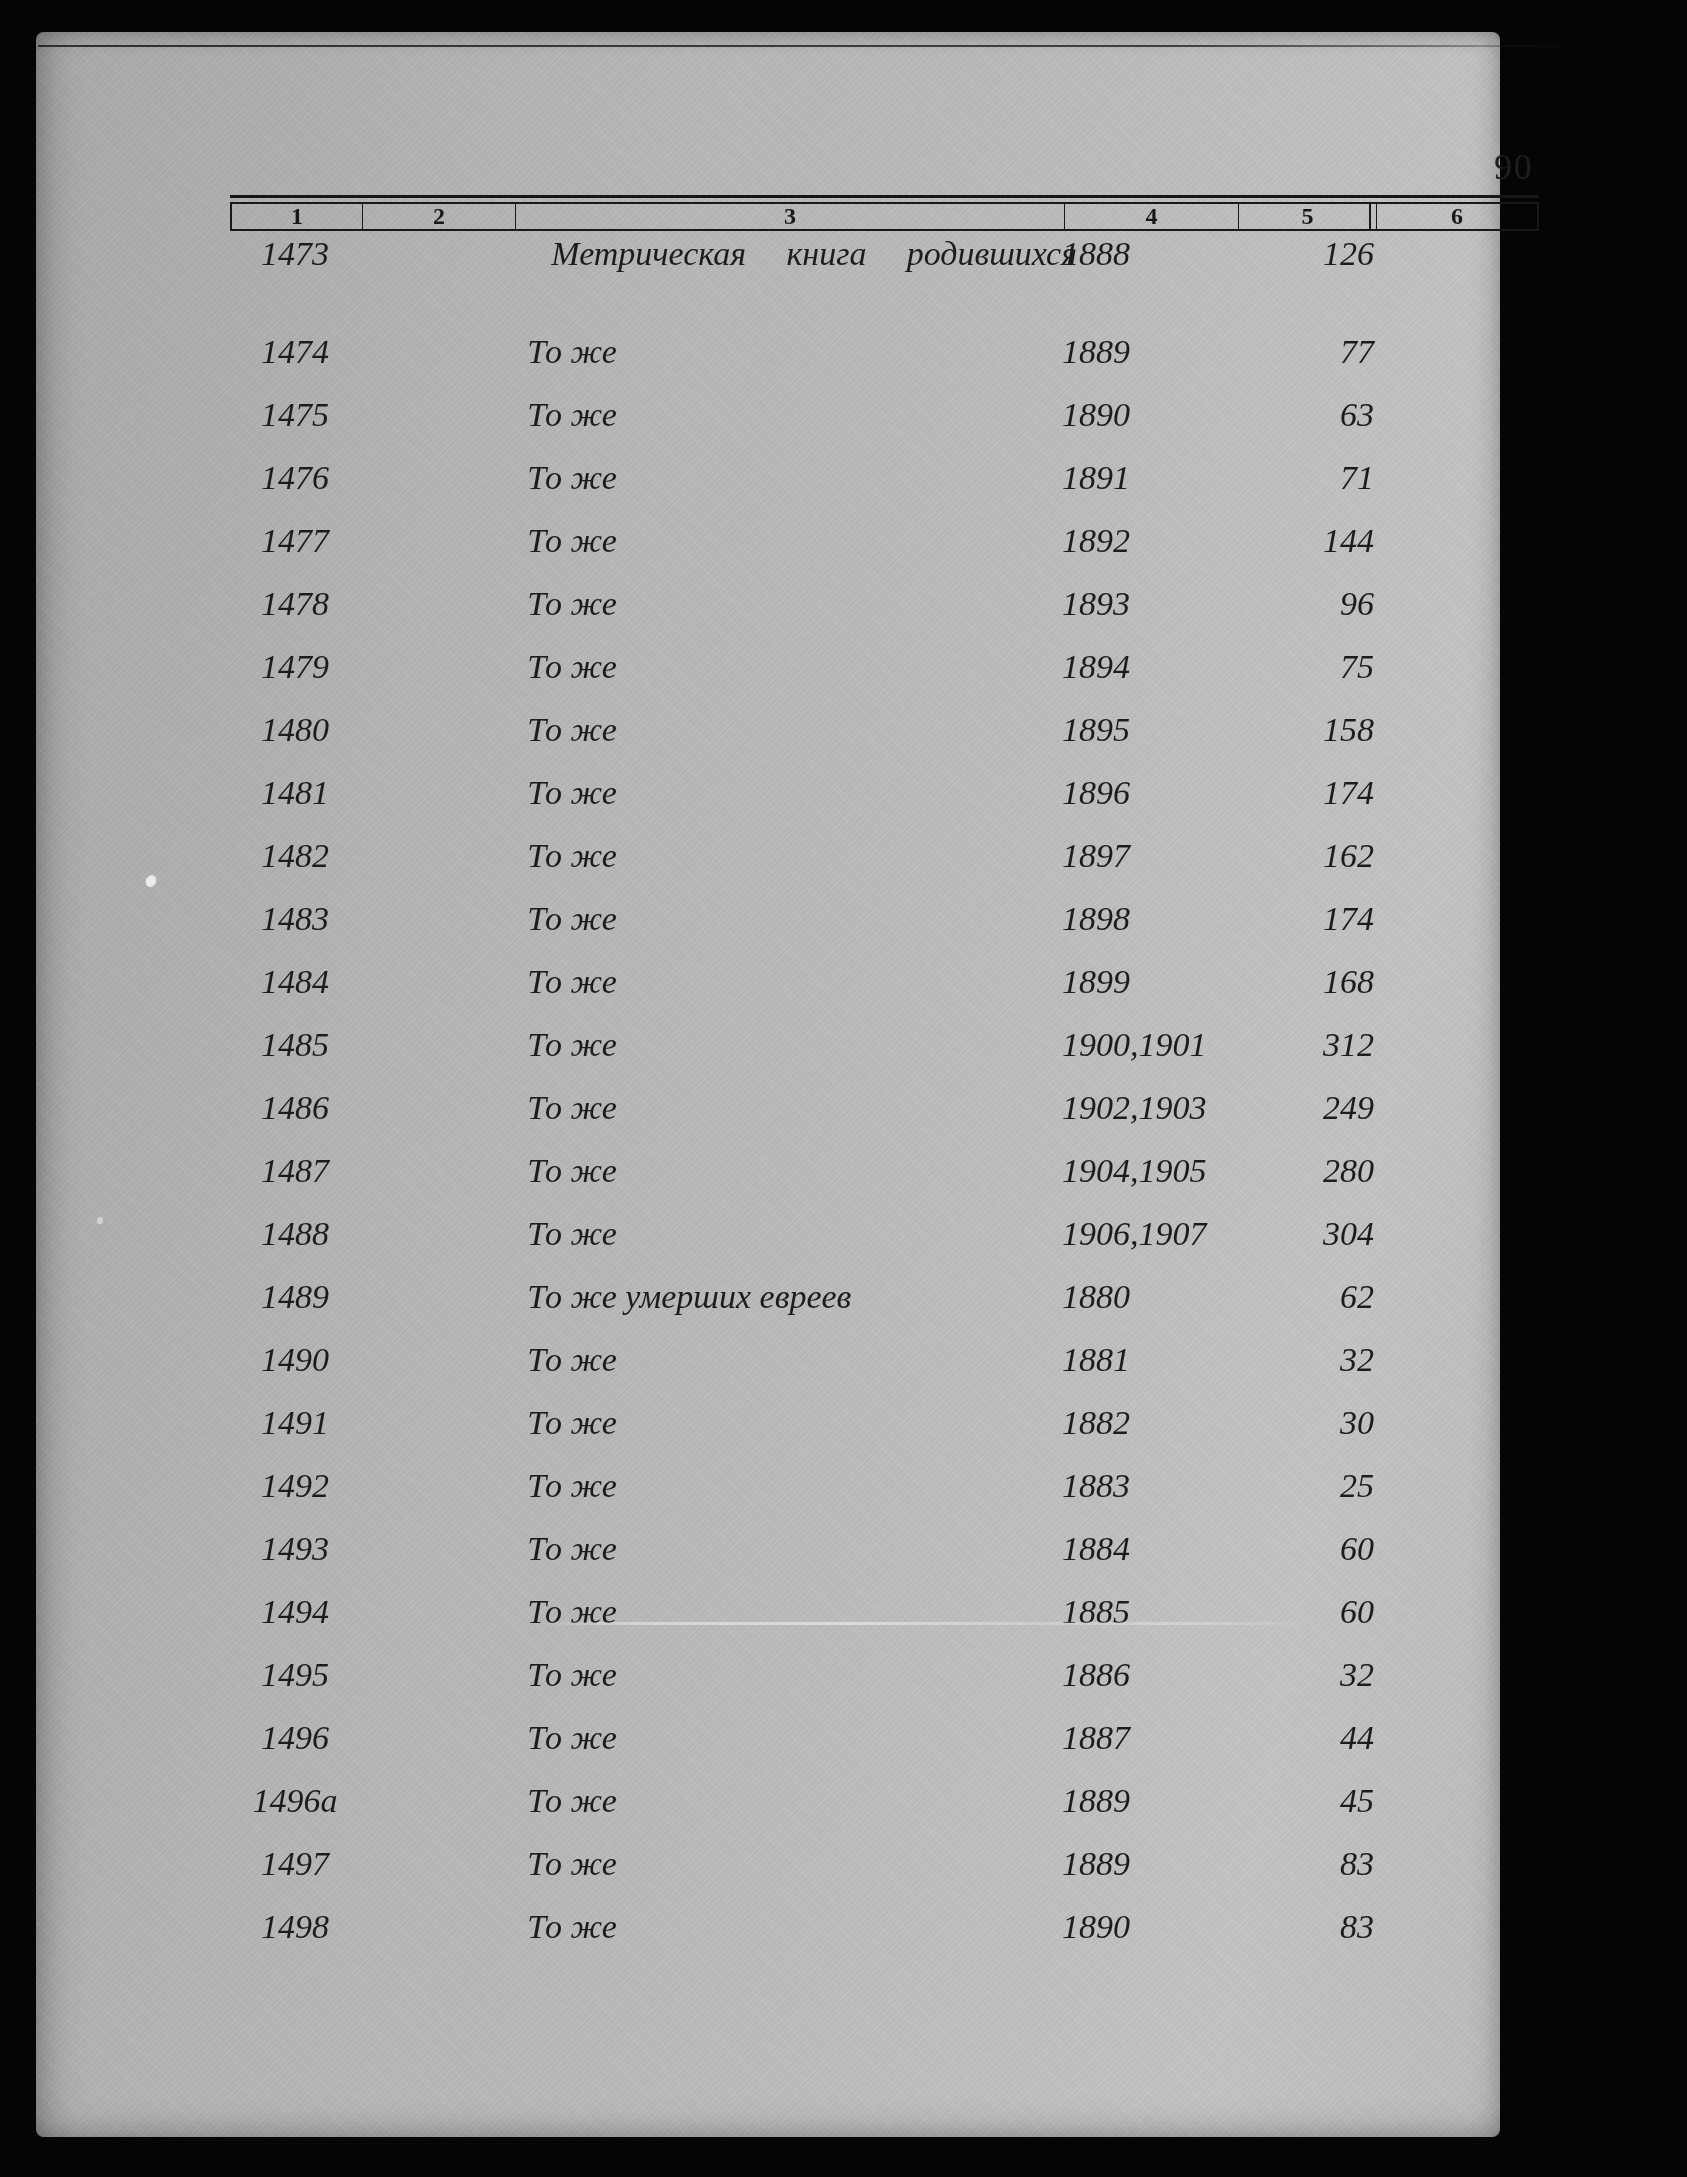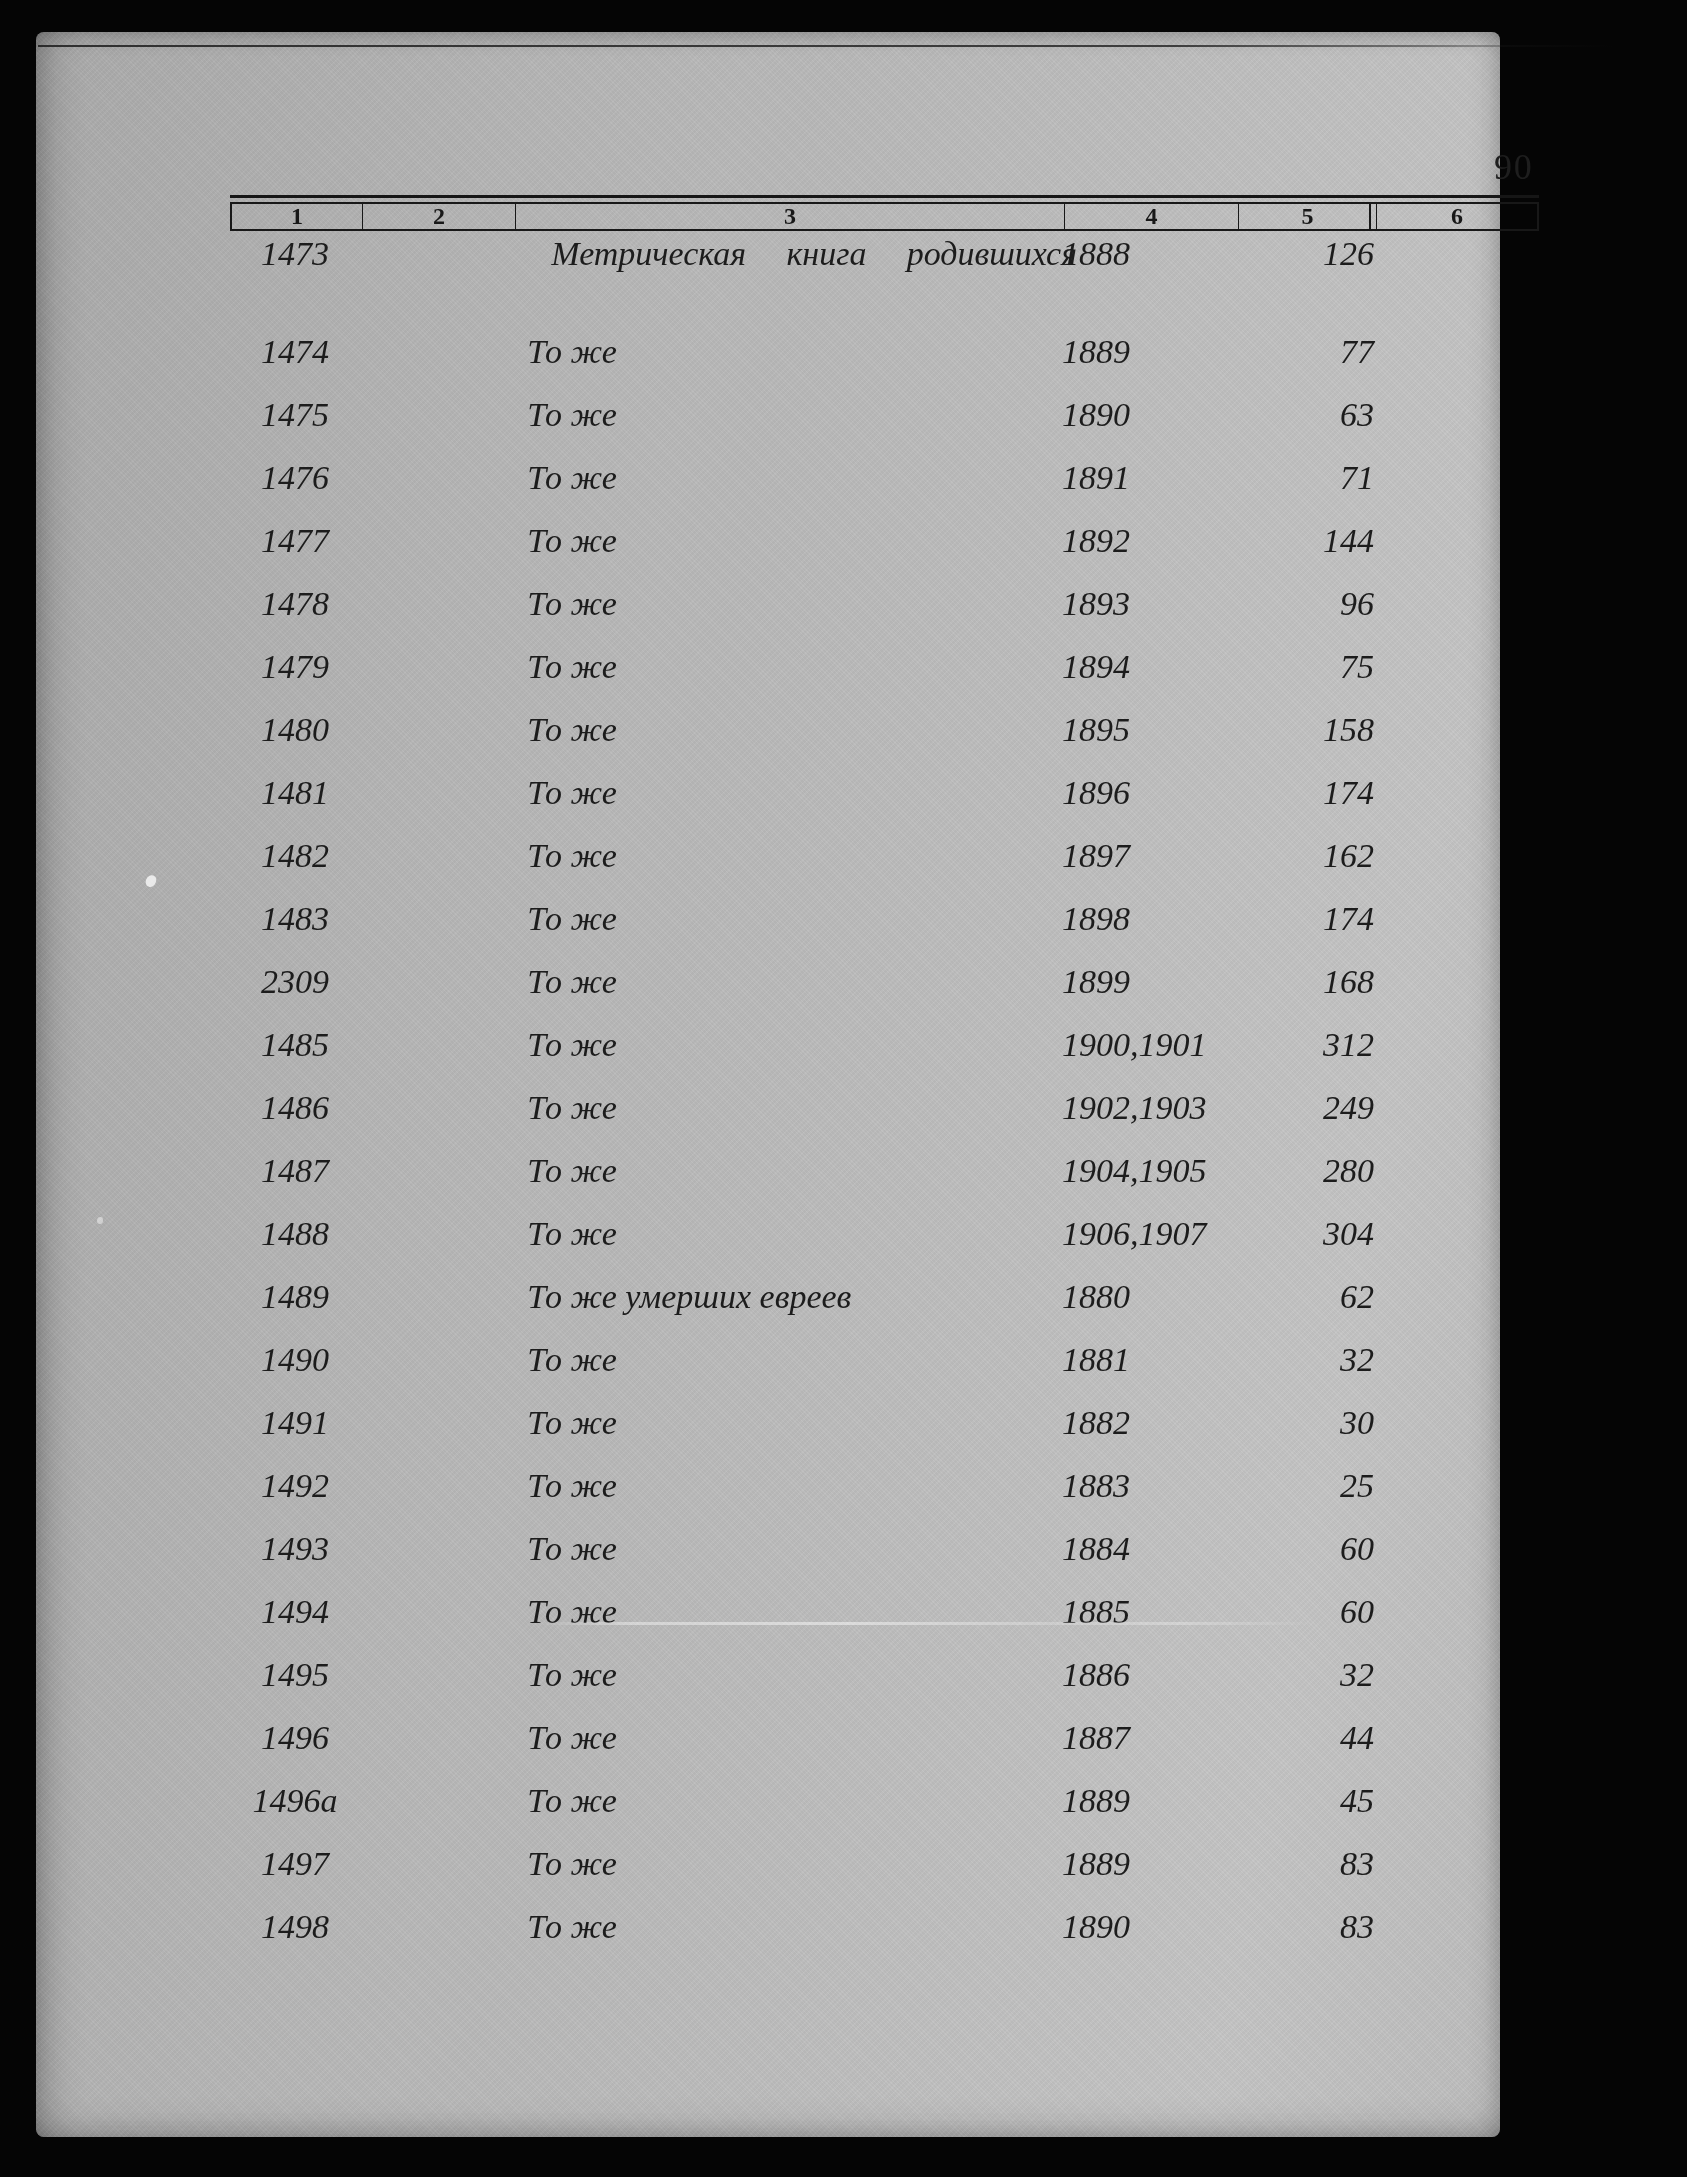--- a/index.html
+++ b/index.html
@@ -298,7 +298,7 @@
   </div>
 
   <div class="row">
-    <div class="cell c1"><span>2309</span></div>
+    <div class="cell c1"><span>1484</span></div>
     <div class="cell c2"></div>
     <div class="cell c3"><span>То же</span></div>
     <div class="cell c4"><span>1899</span></div>

